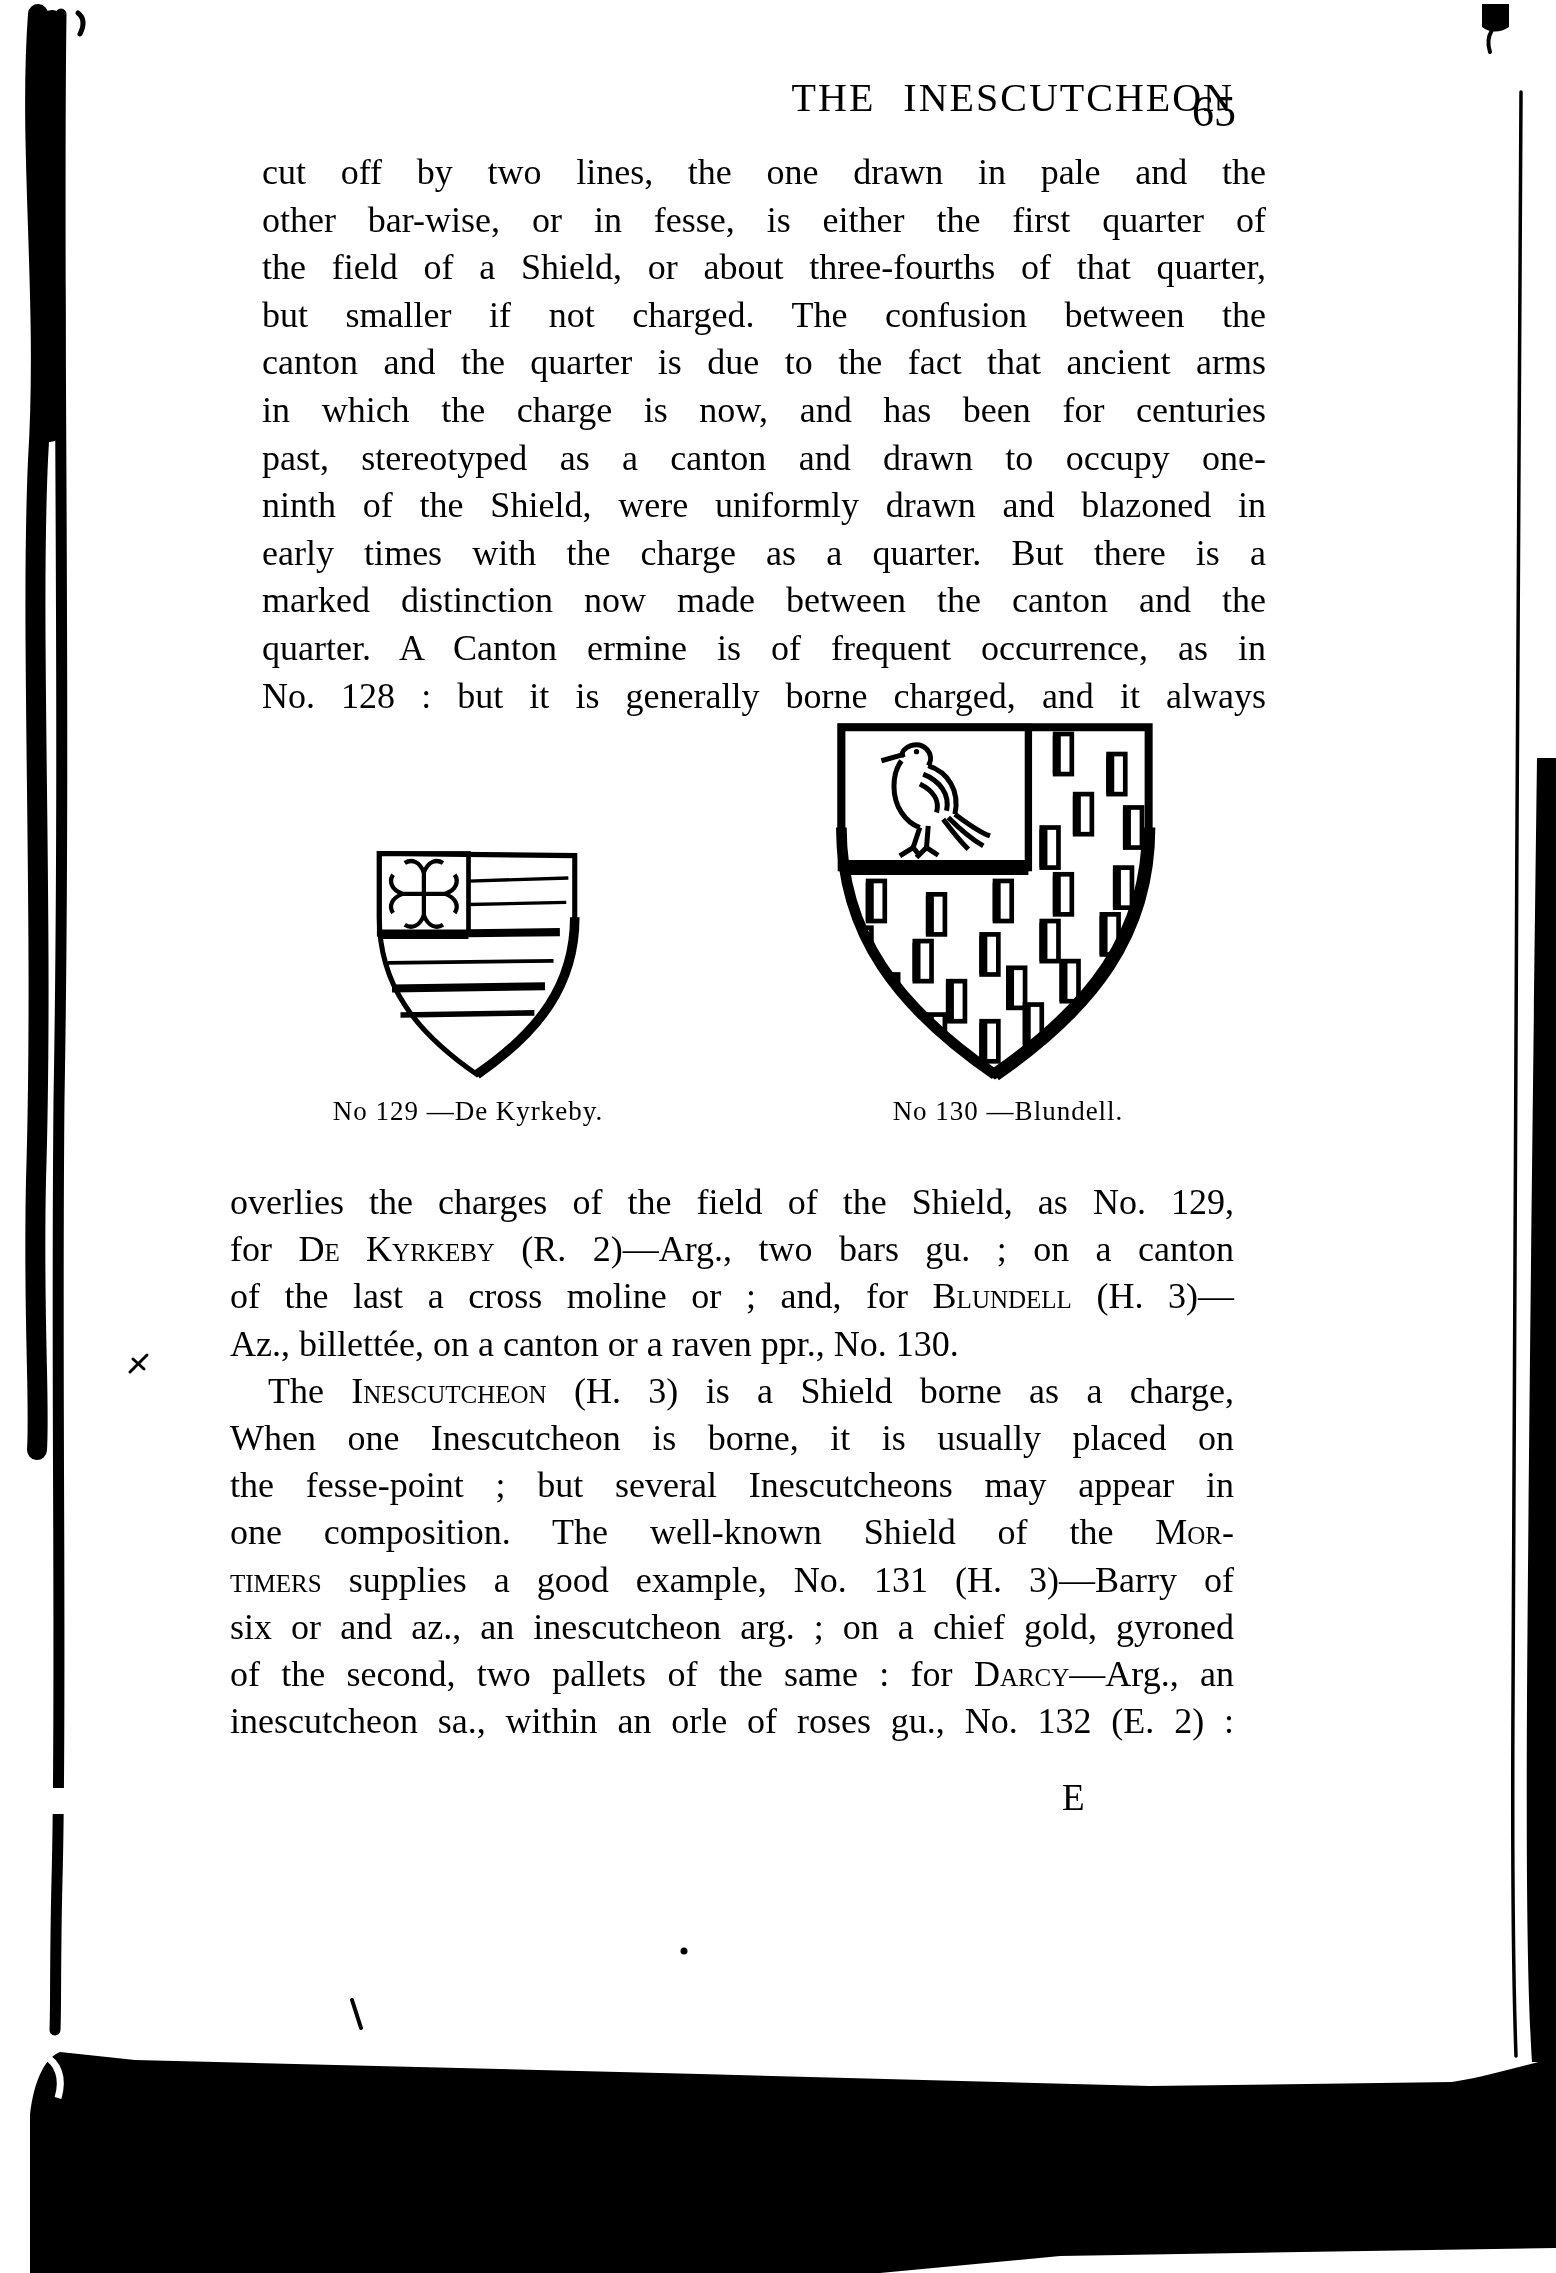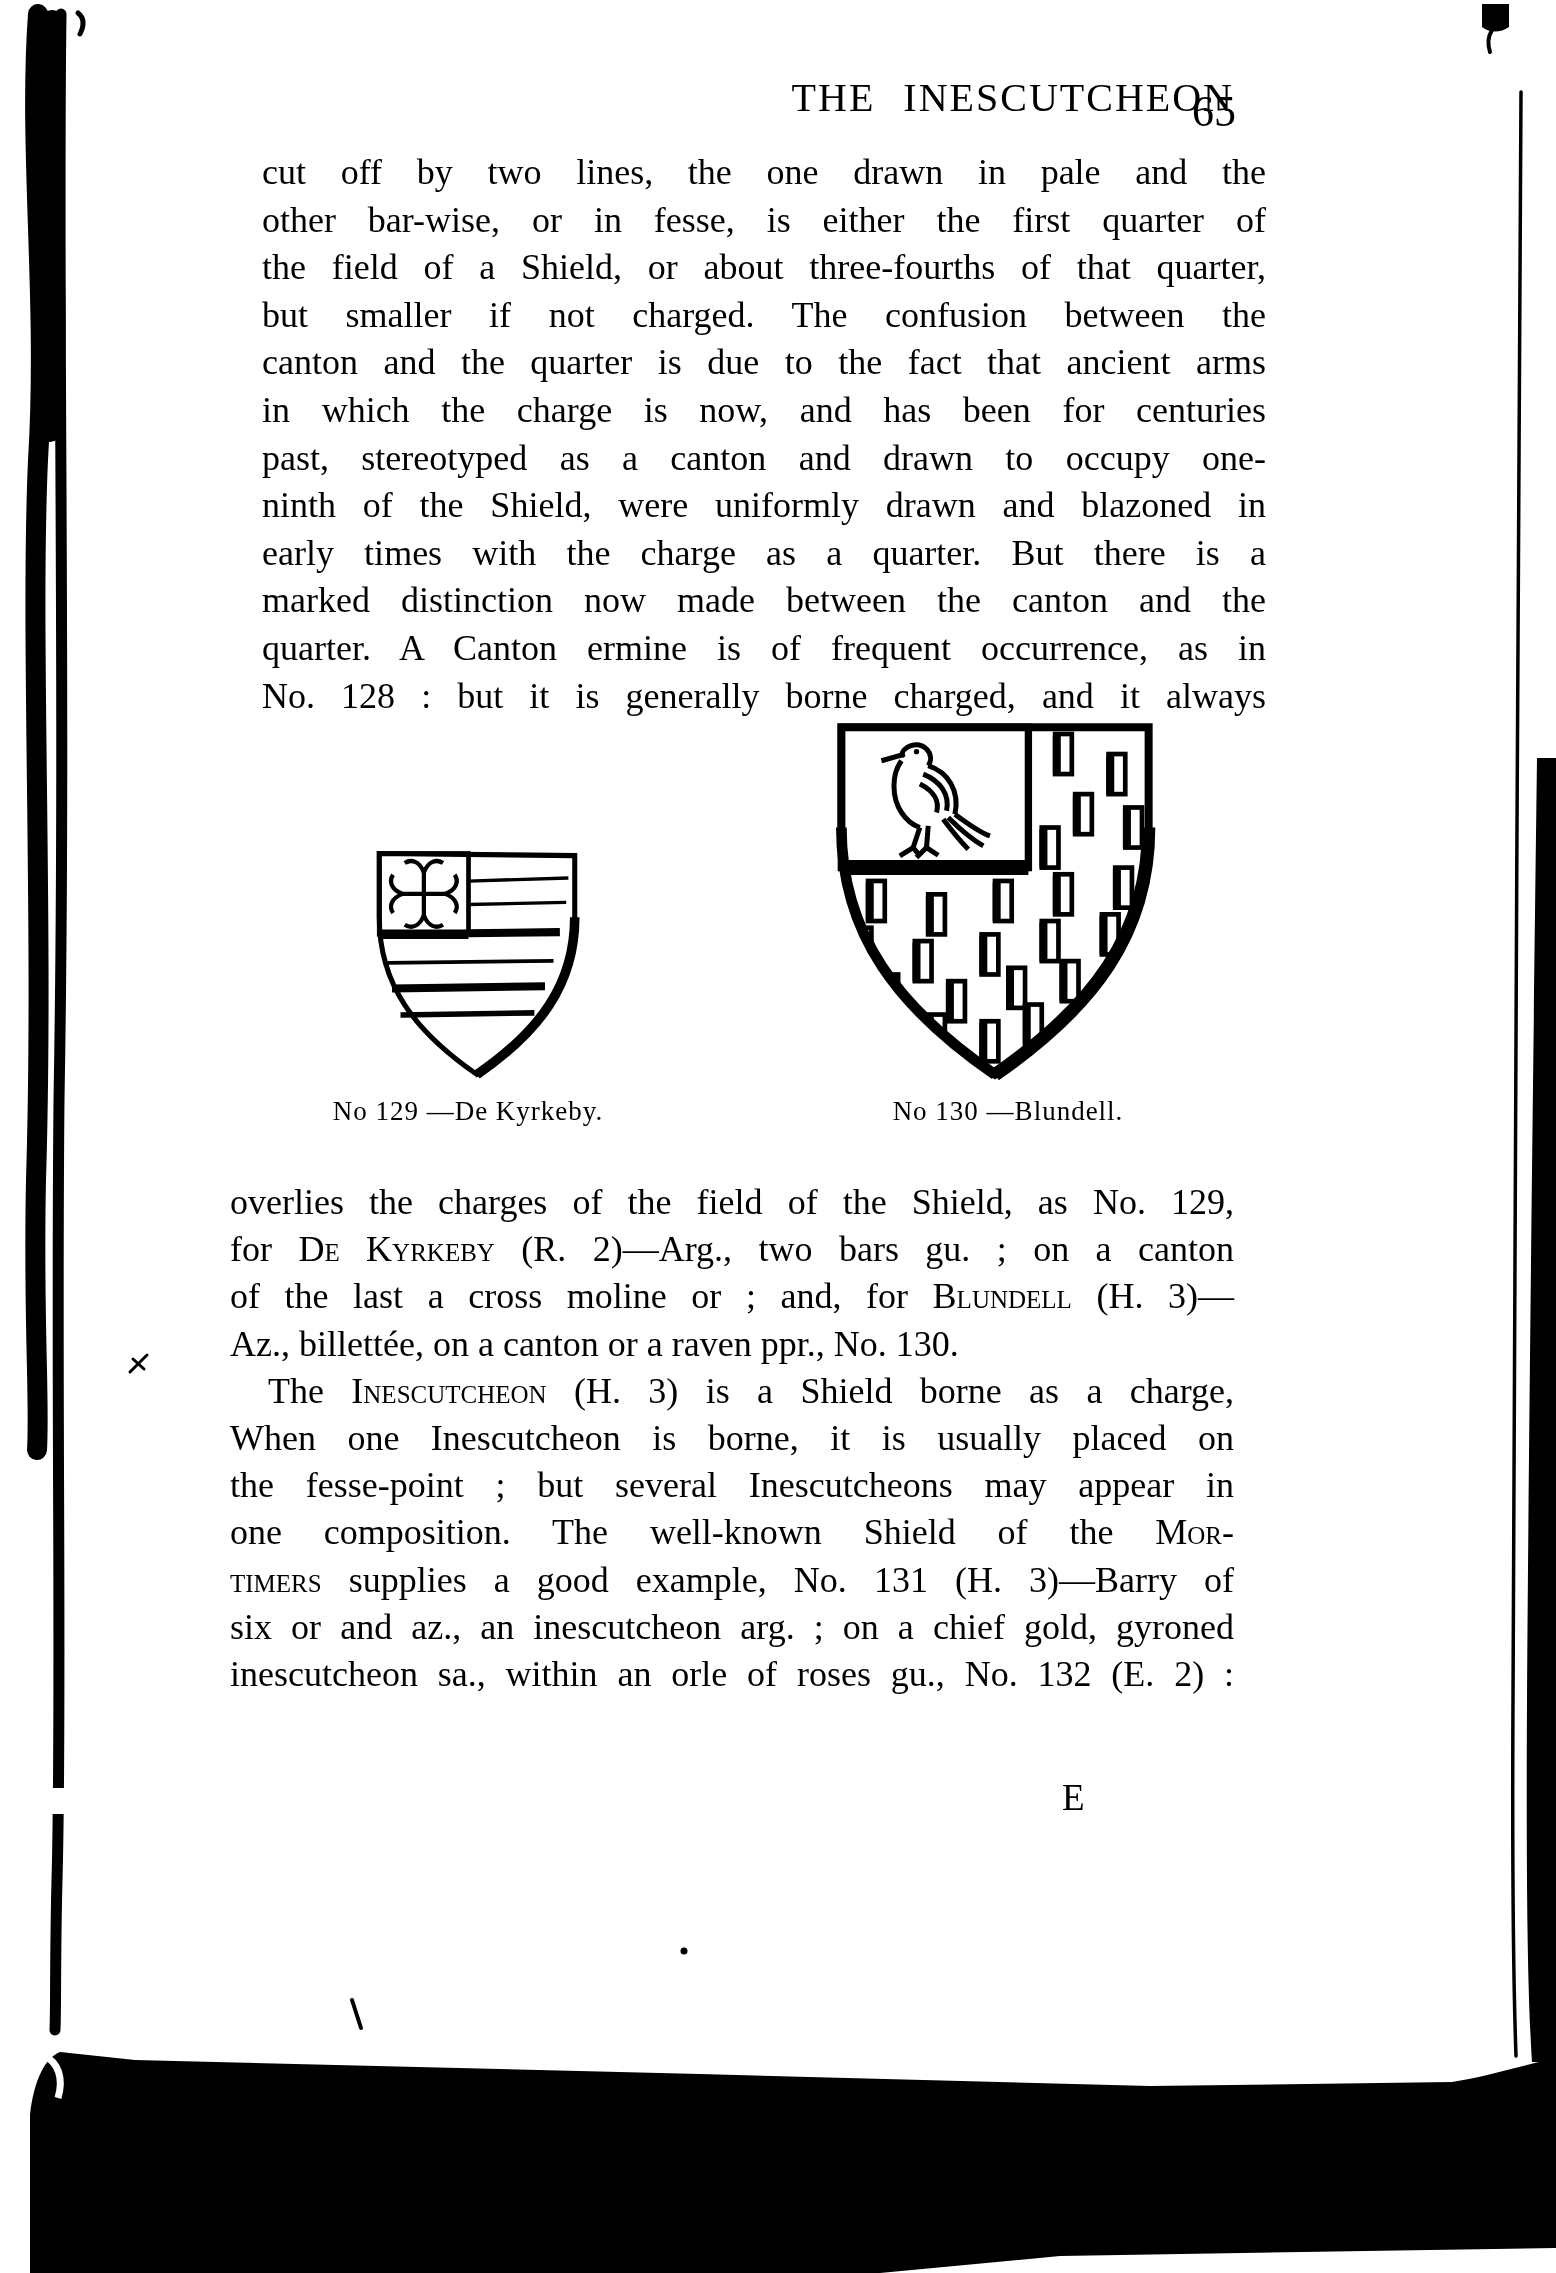--- a/index.html
+++ b/index.html
@@ -65,6 +65,7 @@
       <div class="line"><span>one composition. The well-known Shield of the </span><span class="sc">Mor-</span></div>
       <div class="line"><span class="sc">timers</span><span> supplies a good example, No. 131 (H. 3)—</span><span class="it">Barry of</span></div>
       <div class="line"><span class="it">six or and az., an inescutcheon arg. ; on a chief gold, gyroned</span></div>
+      <div class="line"><span class="it">of the second, two pallets of the same :</span><span> for </span><span class="sc">Darcy</span><span>—</span><span class="it">Arg., an</span></div>
       <div class="line"><span class="it">inescutcheon sa., within an orle of roses gu.</span><span>, No. 132 (E. 2) :</span></div>
     </div>
 

